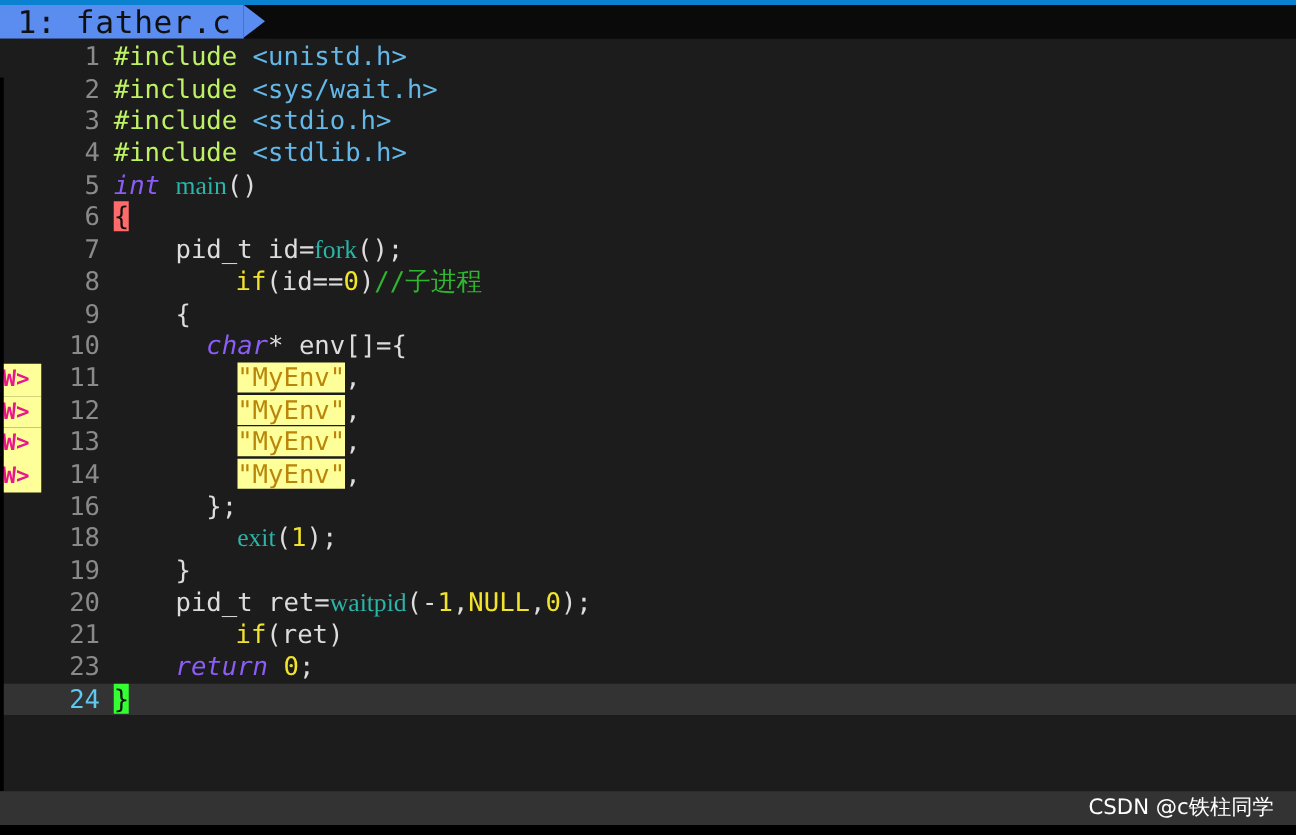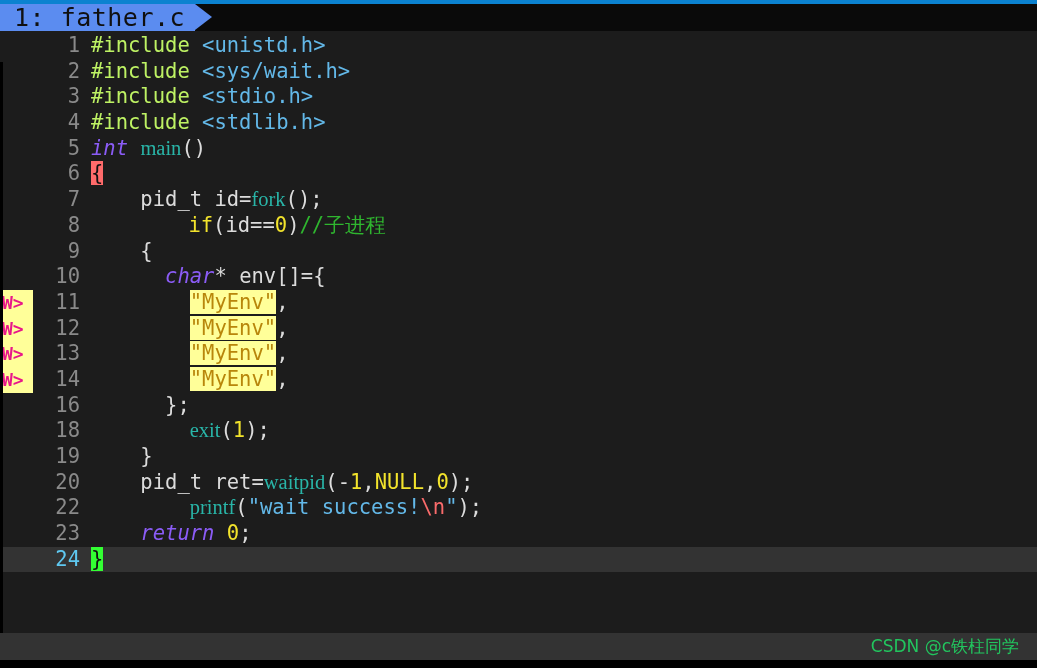--- a/index.html
+++ b/index.html
@@ -272,6 +272,11 @@
       <span class="ltext"><span class="plain">    pid_t ret=</span><span class="fn">waitpid</span><span class="punct">(</span><span class="punct">-</span><span class="num">1</span><span class="punct">,</span><span class="cnst">NULL</span><span class="punct">,</span><span class="num">0</span><span class="punct">);</span></span>
     </div>
 
+    <div class="code-line">
+      <span class="sign"></span>
+      <span class="lnum">21</span>
+      <span class="ltext"><span class="plain">    </span><span class="kw">if</span><span class="punct">(</span><span class="plain">ret</span><span class="punct">)</span></span>
+    </div>
 
     <div class="code-line">
       <span class="sign"></span>

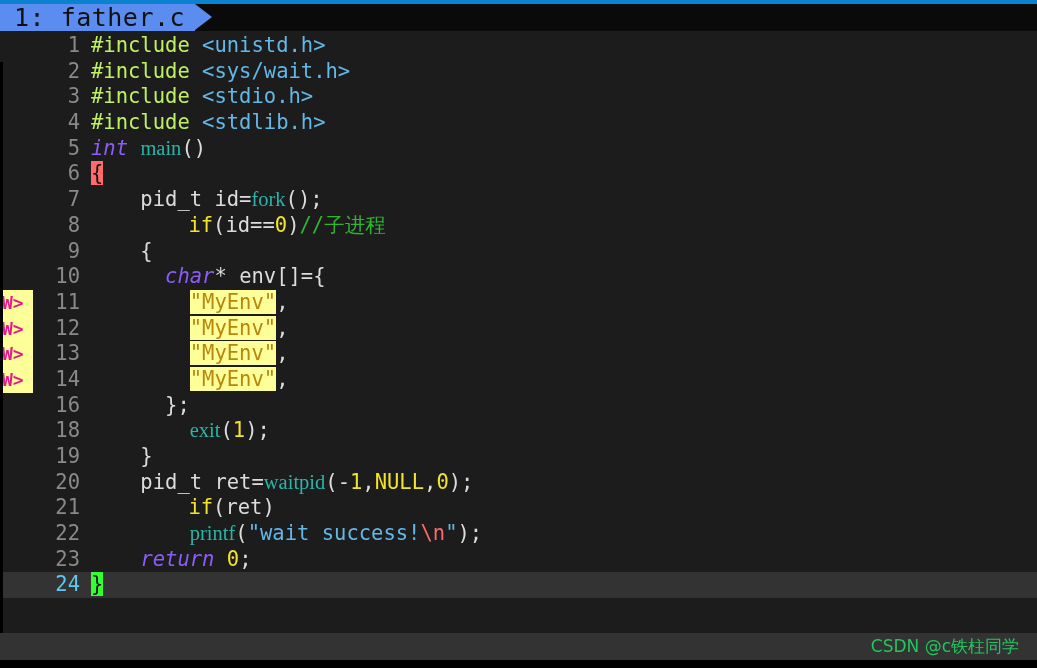--- a/index.html
+++ b/index.html
@@ -278,11 +278,6 @@
       <span class="ltext"><span class="plain">    </span><span class="kw">if</span><span class="punct">(</span><span class="plain">ret</span><span class="punct">)</span></span>
     </div>
 
-    <div class="code-line">
-      <span class="sign"></span>
-      <span class="lnum">22</span>
-      <span class="ltext"><span class="plain">        </span><span class="fn">printf</span><span class="punct">(</span><span class="str">"wait success!</span><span class="esc">\n</span><span class="str">"</span><span class="punct">);</span></span>
-    </div>
 
     <div class="code-line">
       <span class="sign"></span>

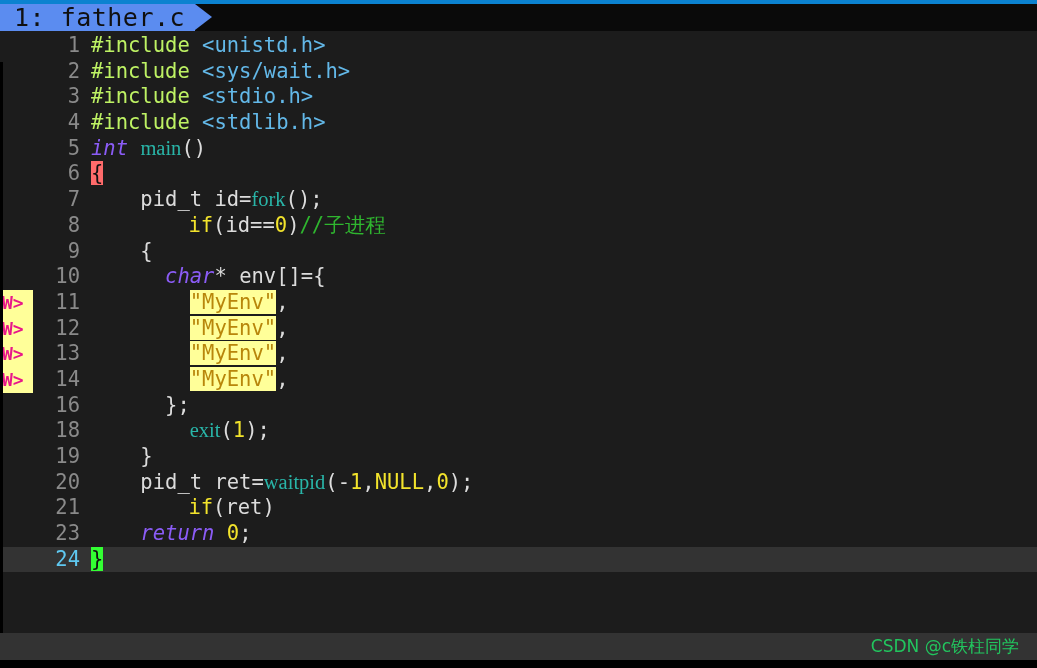--- a/index.html
+++ b/index.html
@@ -130,7 +130,7 @@
     right: 18px;
     top: 0;
     line-height: 27px;
-    color: #22c55e;
+    color: #ffffff;
     font-size: 17px;
     font-family: "DejaVu Sans", "Liberation Sans", sans-serif;
     white-space: pre;

